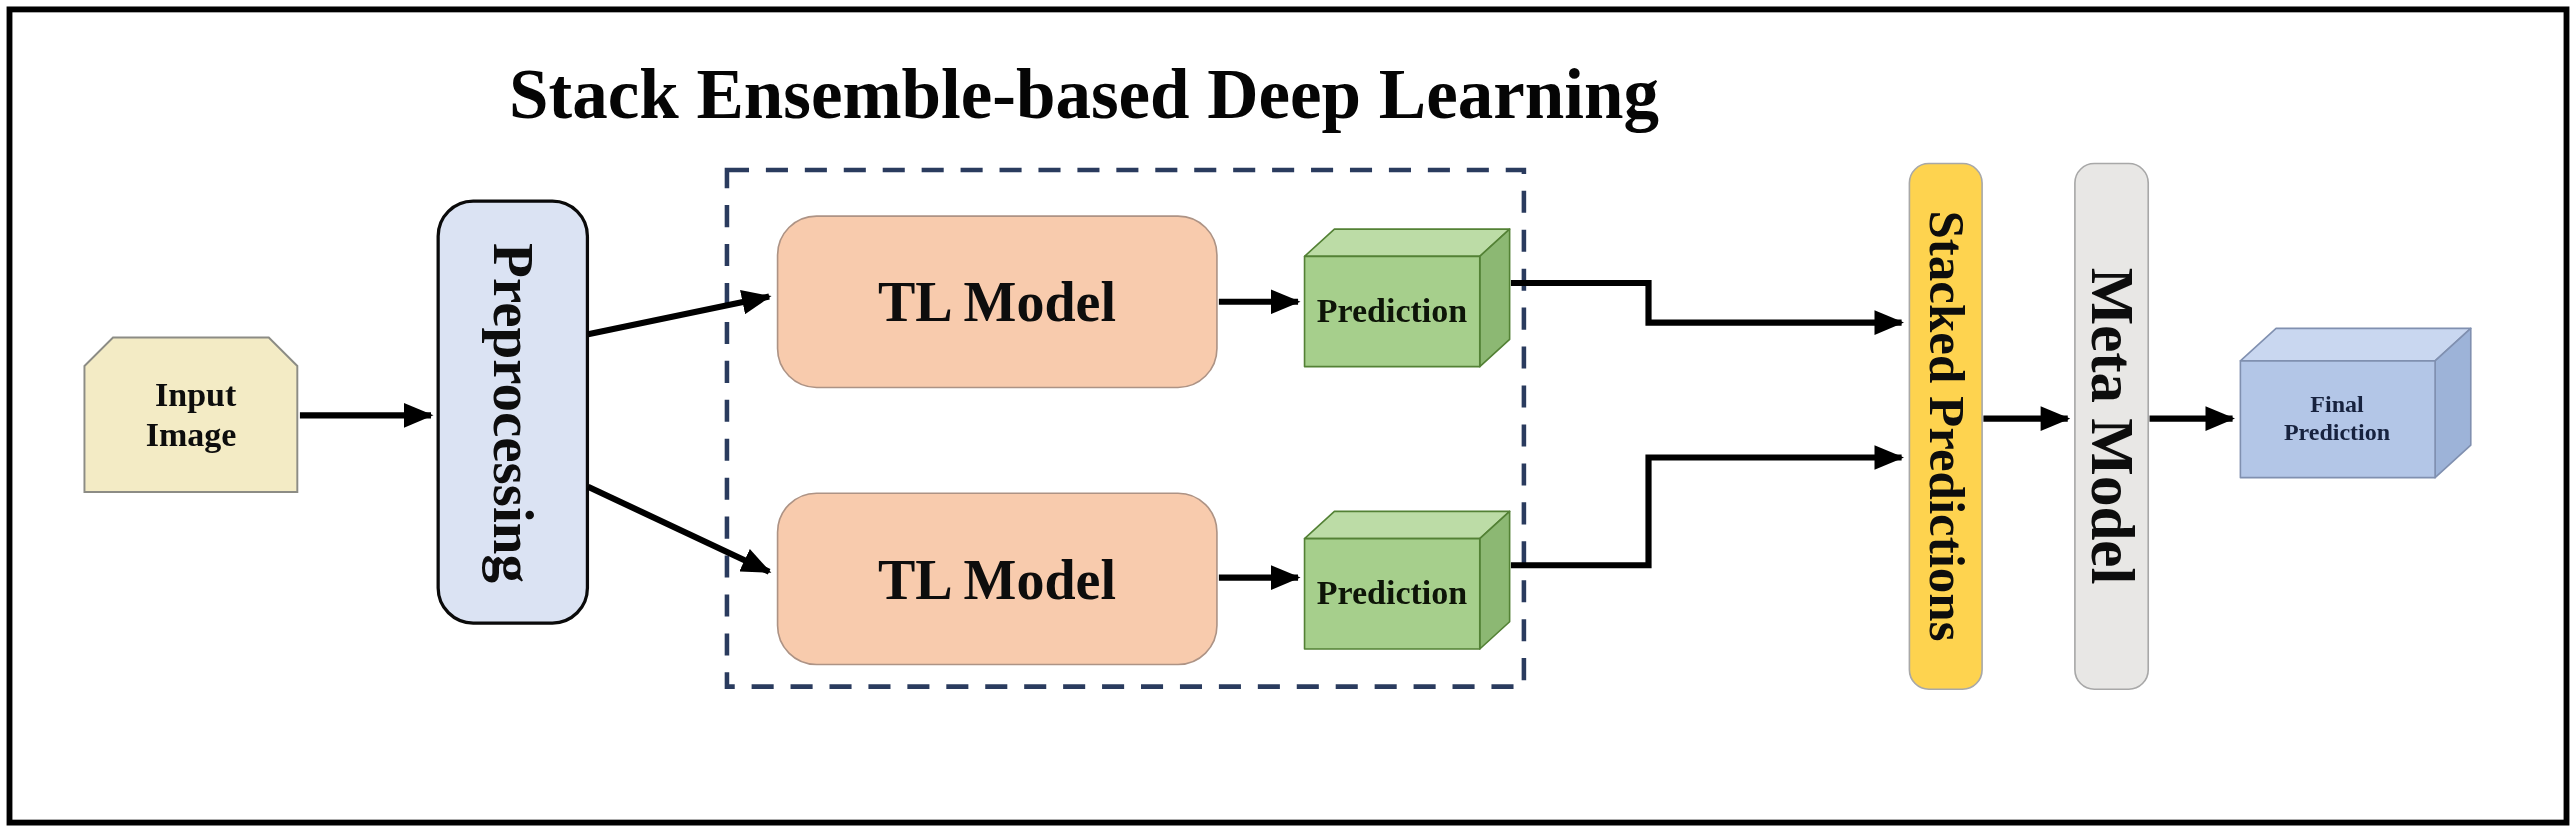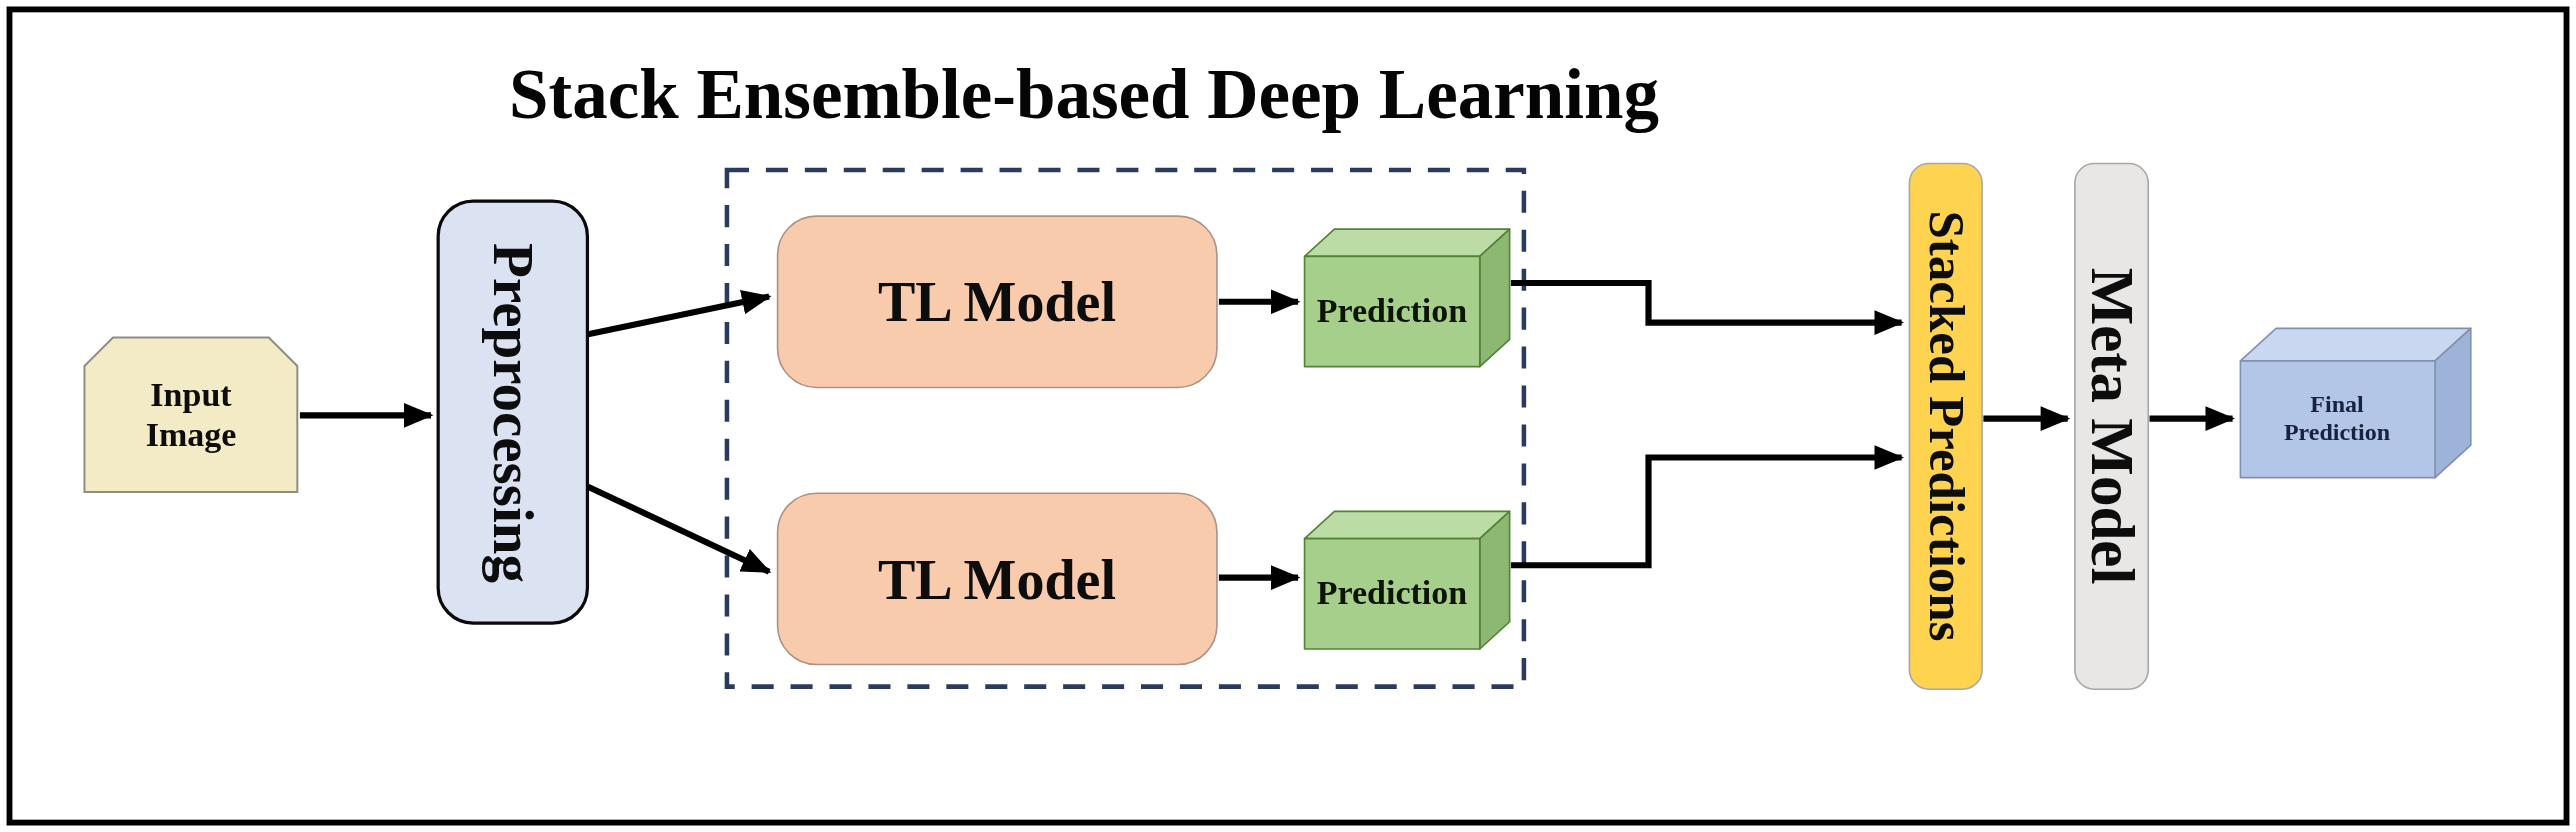--- a/index.html
+++ b/index.html
@@ -35,7 +35,7 @@
     color:#050505;
     white-space:nowrap;
   }
-  .lbl-input{left:191px;top:415px;font-size:34px;}
+  .lbl-input{left:191px;top:415px;font-size:34px;text-align:right;}
   .lbl-preprocessing{left:513px;top:413px;font-size:57px;}
   .lbl-tl1{left:997px;top:302px;font-size:56px;}
   .lbl-tl2{left:997px;top:580px;font-size:56px;}

